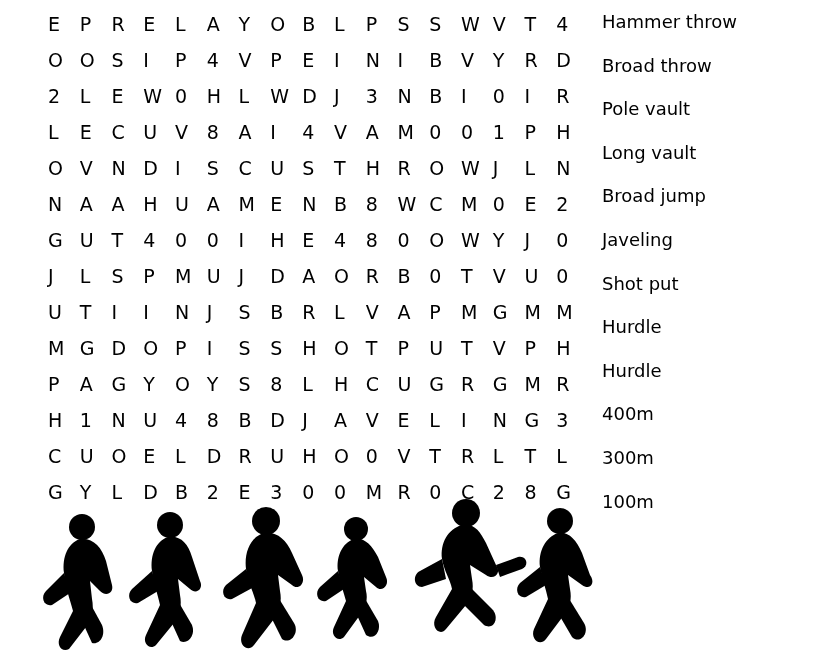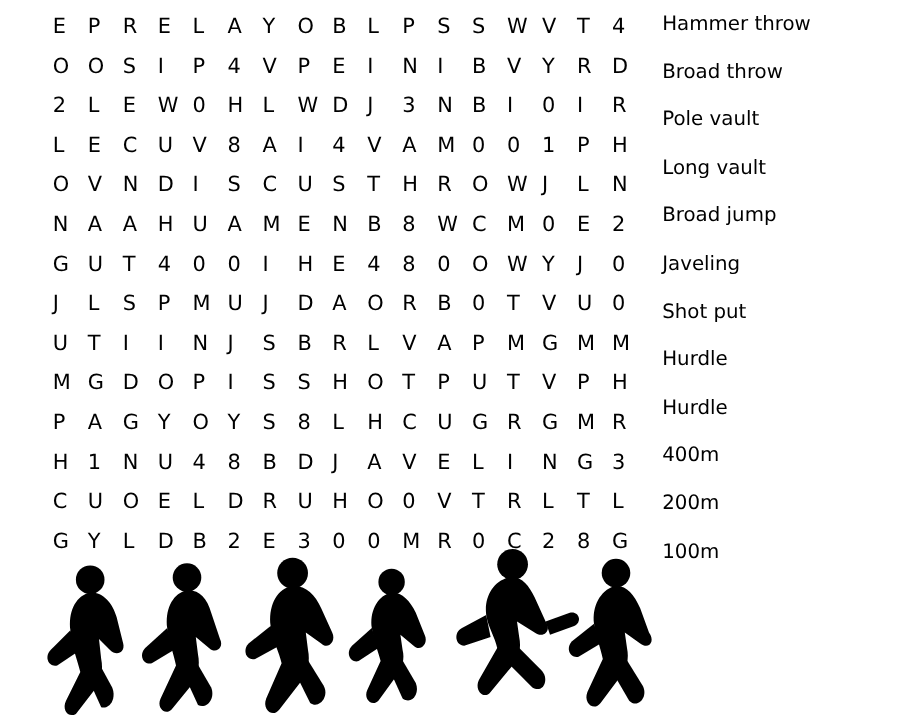--- a/index.html
+++ b/index.html
@@ -356,7 +356,7 @@
       <div class="word-item">Hurdle</div>
       <div class="word-item">Hurdle</div>
       <div class="word-item">400m</div>
-      <div class="word-item">200m</div>
+      <div class="word-item">300m</div>
       <div class="word-item">100m</div>
     </div>
 

